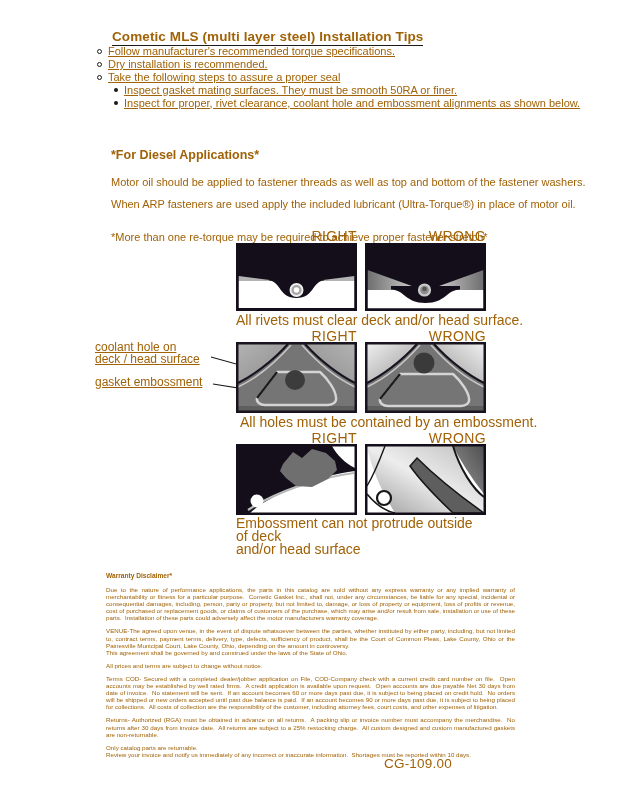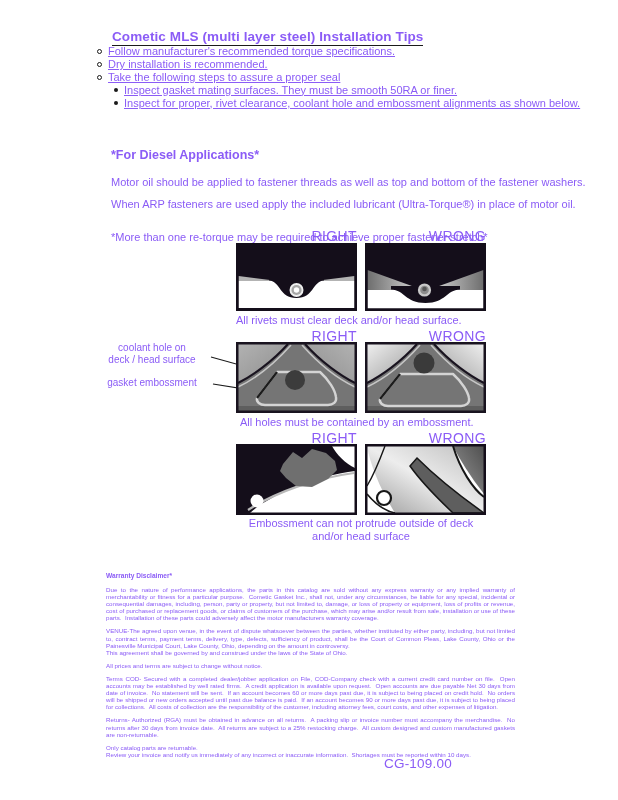--- a/index.html
+++ b/index.html
@@ -4,7 +4,7 @@
 <style>
   html,body{margin:0;padding:0;background:#ffffff;}
   .page{position:relative;width:618px;height:800px;background:#ffffff;overflow:hidden;
-        font-family:"Liberation Sans","DejaVu Sans",sans-serif;color:#8b5cf6;}
+        font-family:"Liberation Sans","DejaVu Sans",sans-serif;color:#a16207;}
   .abs{position:absolute;}
   .title{font-size:13.5px;font-weight:bold;border-bottom:1.6px solid #1a1a1a;padding-bottom:1px;
          letter-spacing:.1px;white-space:nowrap;}

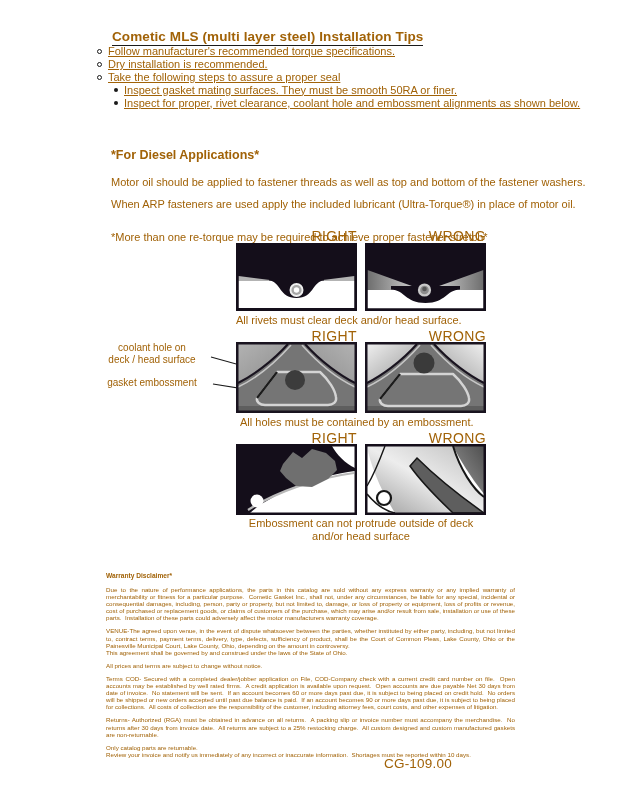--- a/index.html
+++ b/index.html
@@ -18,7 +18,7 @@
   .diesel-h{font-size:12.5px;font-weight:bold;margin:0 0 9px 0;}
   .para{font-size:11px;line-height:22px;margin:0 0 11px 0;white-space:pre-wrap;}
   .fig-label{font-size:14px;letter-spacing:.4px;text-align:right;width:121px;}
-  .fig-caption{font-size:11px;line-height:13px;white-space:pre-wrap;text-align:center;}
+  .fig-caption{font-size:14px;line-height:13px;white-space:pre-wrap;}
   .callout{font-size:10px;line-height:11.5px;text-align:center;white-space:pre-wrap;}
   .fig-box{display:block;}
   .disc{width:409px;}

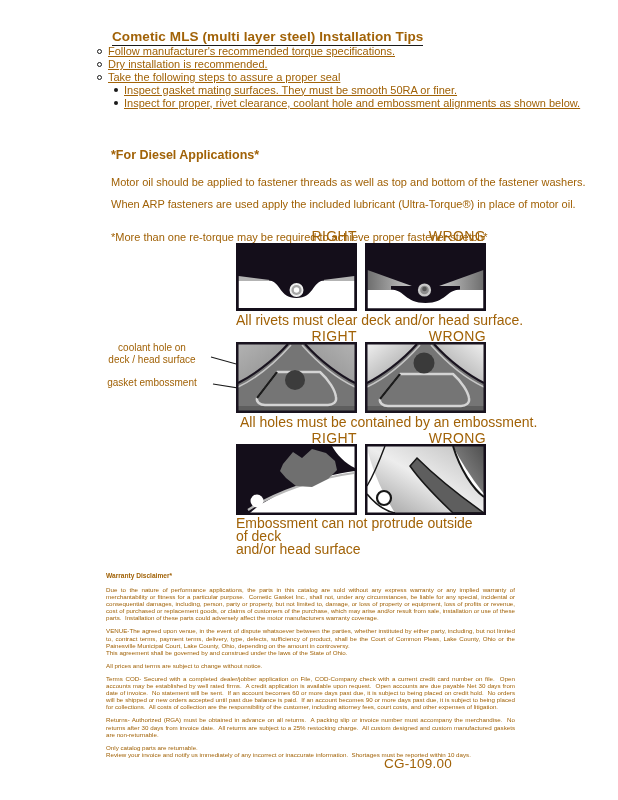--- a/index.html
+++ b/index.html
@@ -19,7 +19,7 @@
   .para{font-size:11px;line-height:22px;margin:0 0 11px 0;white-space:pre-wrap;}
   .fig-label{font-size:14px;letter-spacing:.4px;text-align:right;width:121px;}
   .fig-caption{font-size:14px;line-height:13px;white-space:pre-wrap;}
-  .callout{font-size:10px;line-height:11.5px;text-align:center;white-space:pre-wrap;}
+  .callout{font-size:12px;line-height:11.5px;text-align:left;white-space:pre-wrap;text-decoration:underline;}
   .fig-box{display:block;}
   .disc{width:409px;}
   .disc-h{font-size:6.6px;font-weight:bold;margin:0 0 7px 0;}

